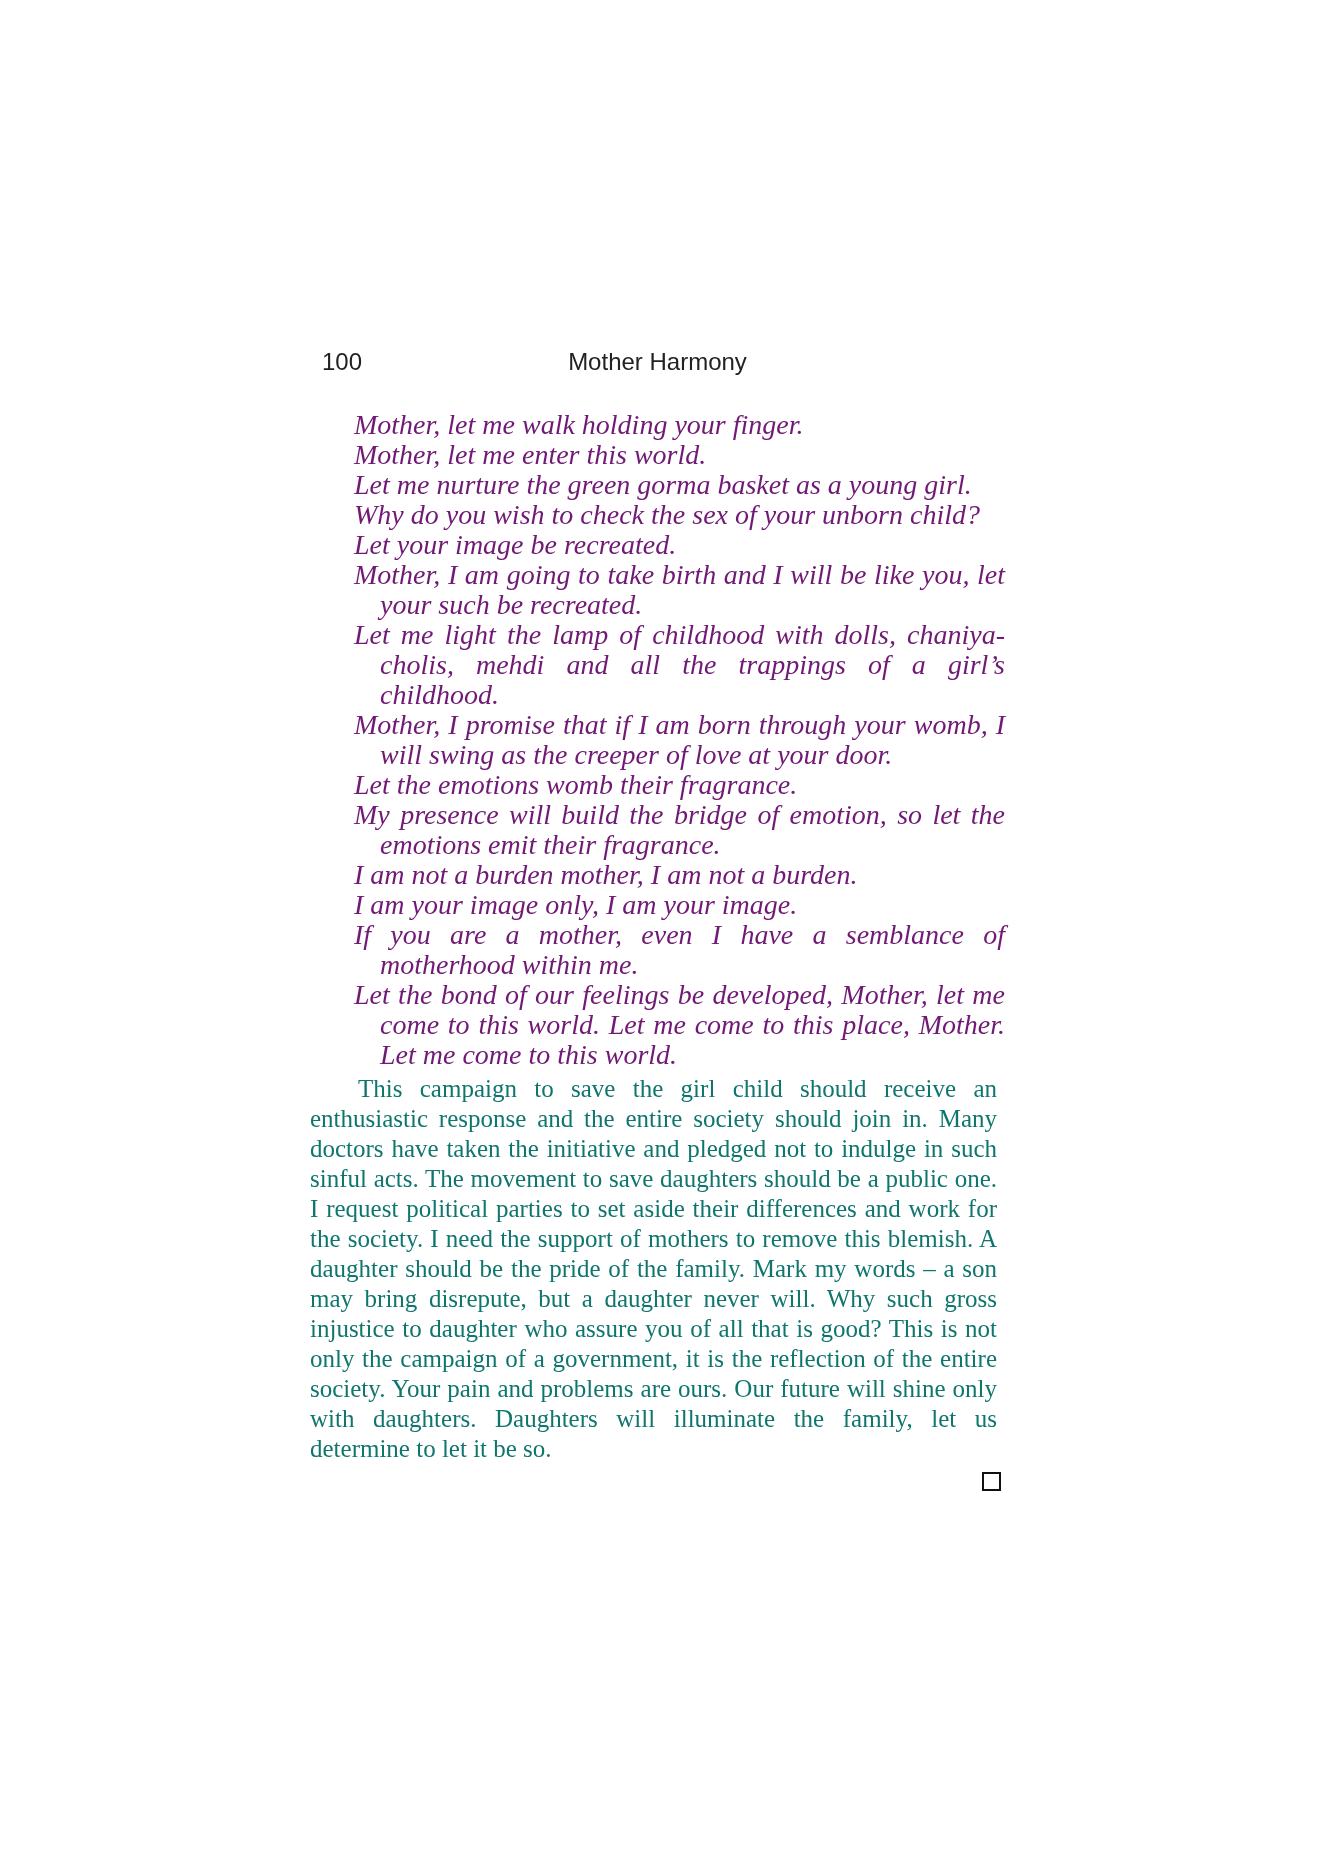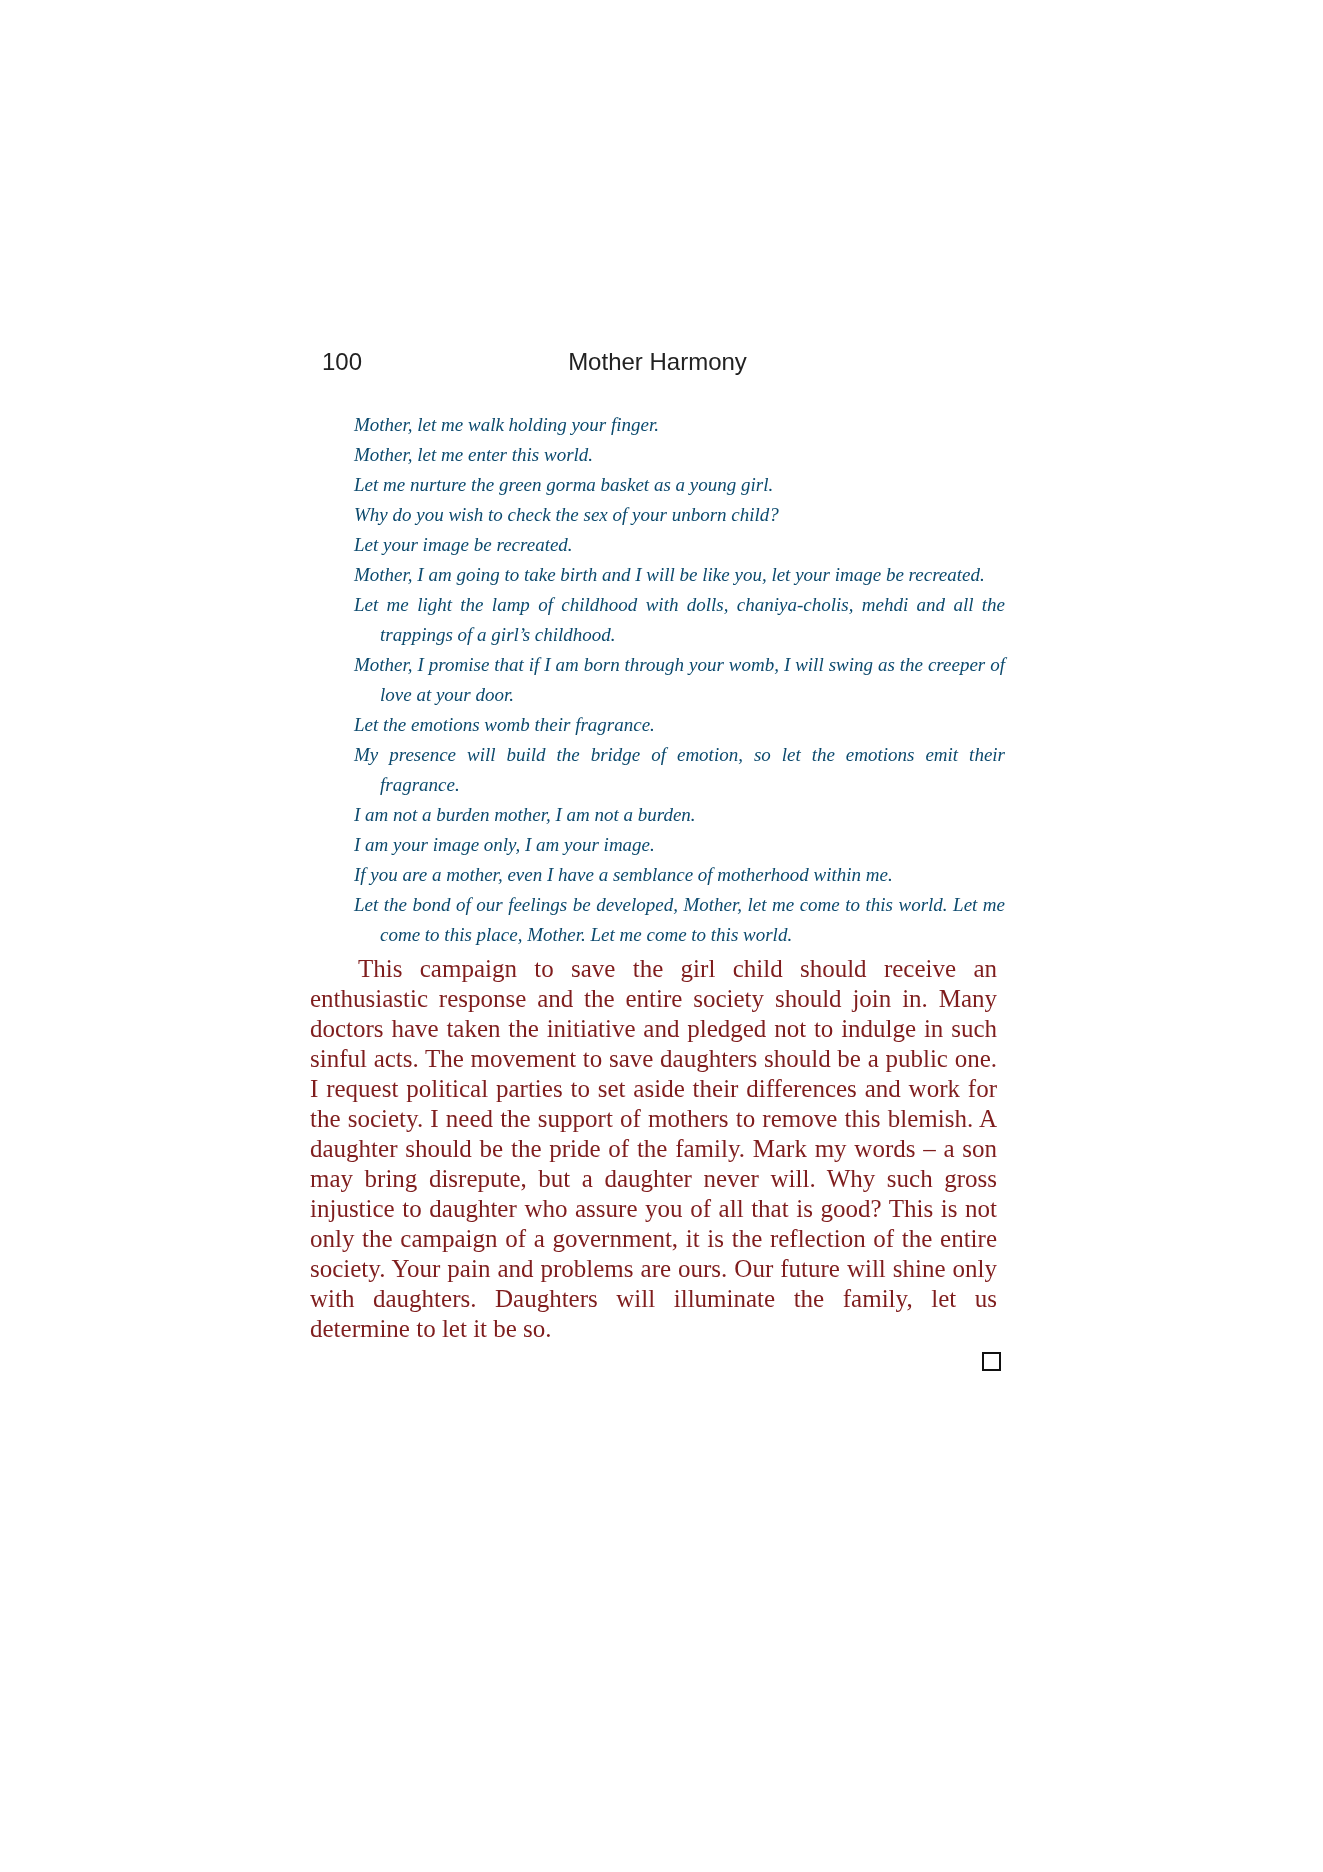--- a/index.html
+++ b/index.html
@@ -51,10 +51,10 @@
   .poem {
     padding-left: 44px;
     font-style: italic;
-    font-size: 19px;
+    font-size: 28px;
     line-height: 30px;
     letter-spacing: 0px;
-    color: #0c4a6e;
+    color: #701a75;
   }
   .poem-line {
     padding-left: 26px;

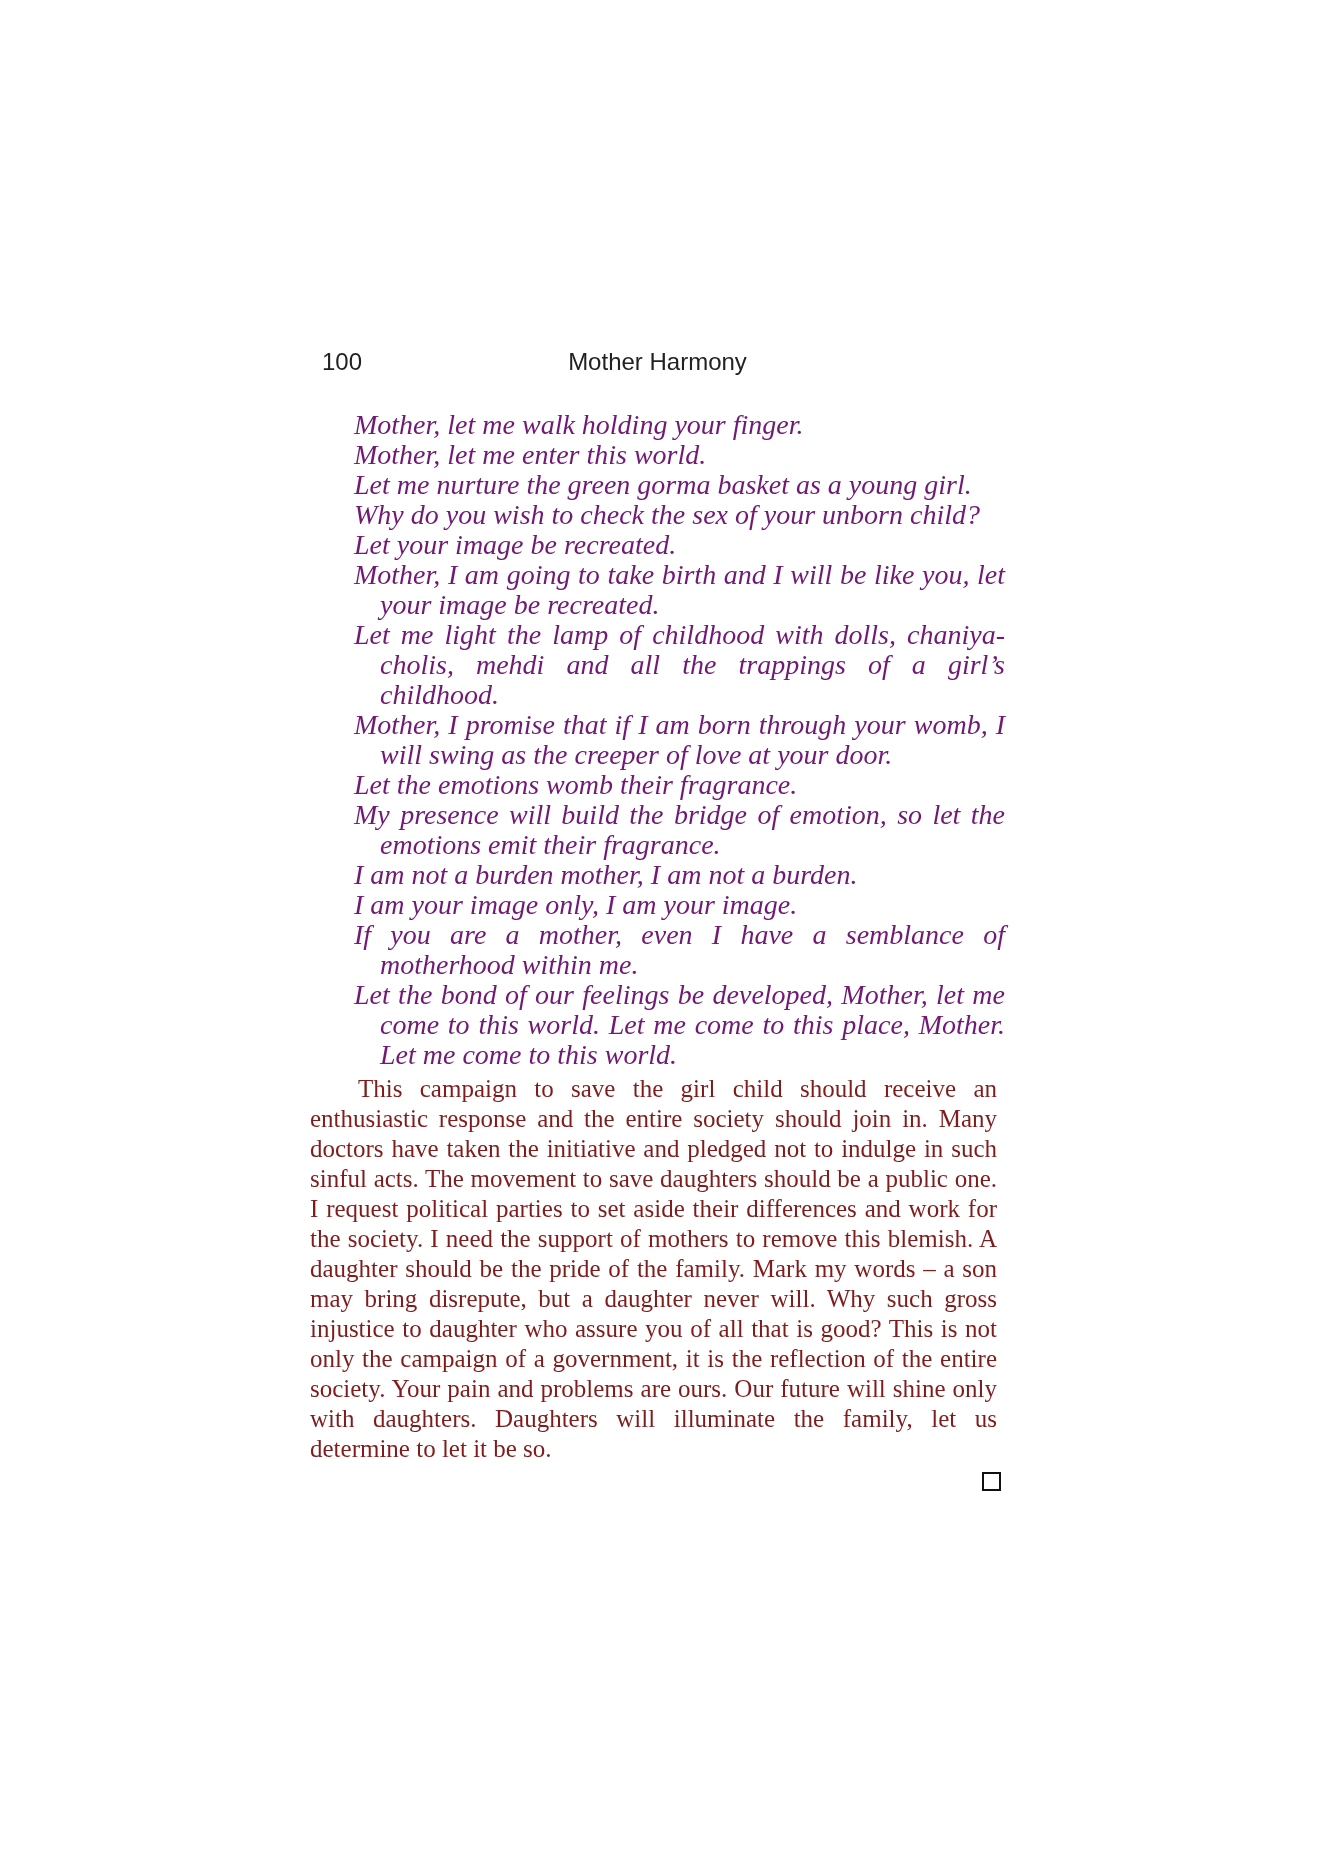--- a/index.html
+++ b/index.html
@@ -103,7 +103,7 @@
         <div class="poem-line">Let me nurture the green gorma basket as a young girl.</div>
         <div class="poem-line">Why do you wish to check the sex of your unborn child?</div>
         <div class="poem-line">Let your image be recreated.</div>
-        <div class="poem-line">Mother, I am going to take birth and I will be like you, let your image be recreated.</div>
+        <div class="poem-line">Mother, I am going to take birth and I will be like you, let your such be recreated.</div>
         <div class="poem-line">Let me light the lamp of childhood with dolls, chaniya-cholis, mehdi and all the trappings of a girl’s childhood.</div>
         <div class="poem-line">Mother, I promise that if I am born through your womb, I will swing as the creeper of love at your door.</div>
         <div class="poem-line">Let the emotions womb their fragrance.</div>

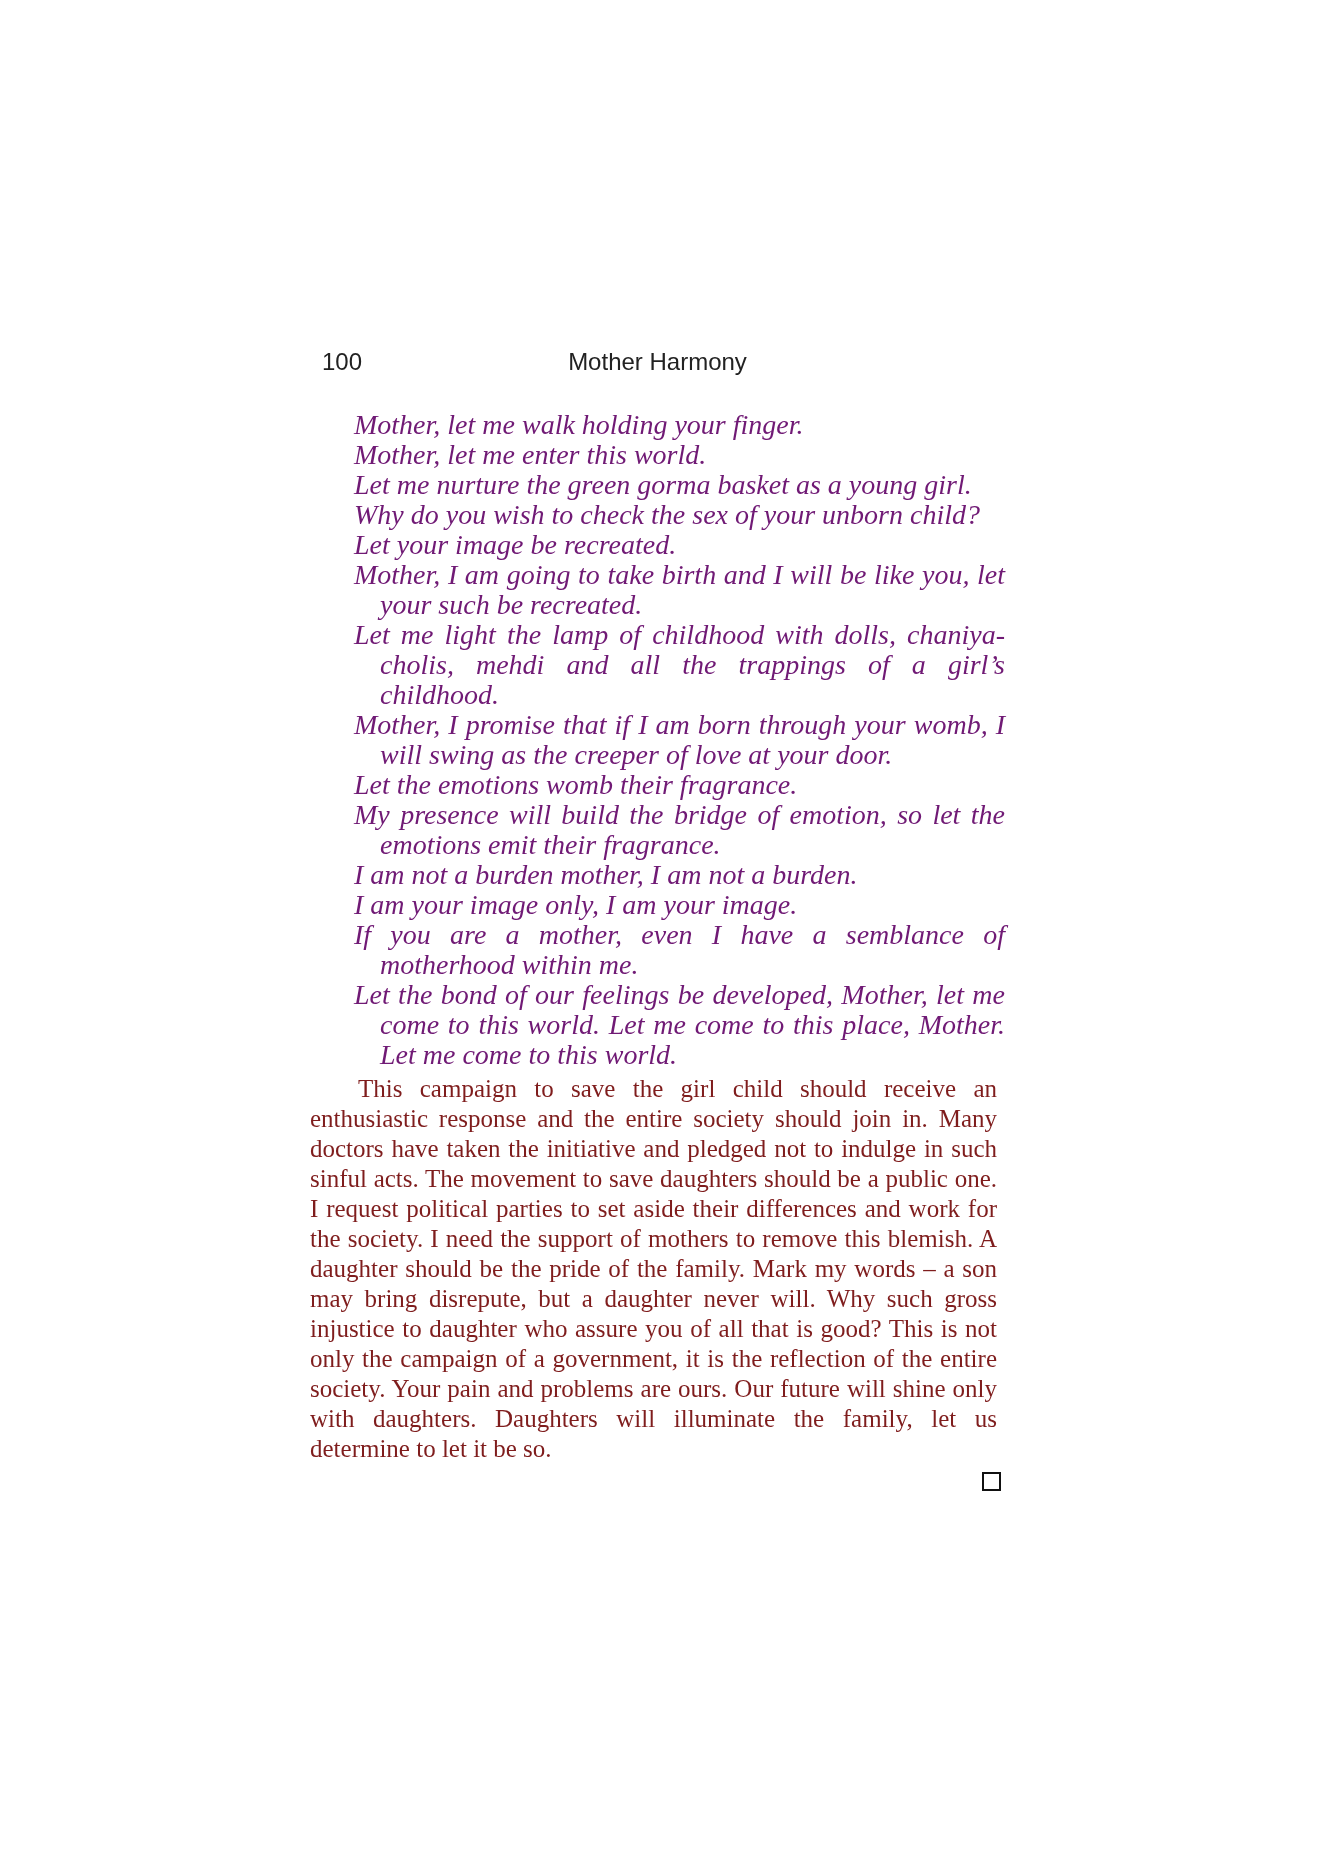--- a/index.html
+++ b/index.html
@@ -69,7 +69,7 @@
     text-align: justify;
     text-indent: 48px;
     hyphens: none;
-    color: #7f1d1d;
+    color: #0f766e;
   }
   .end-row {
     display: flex;

